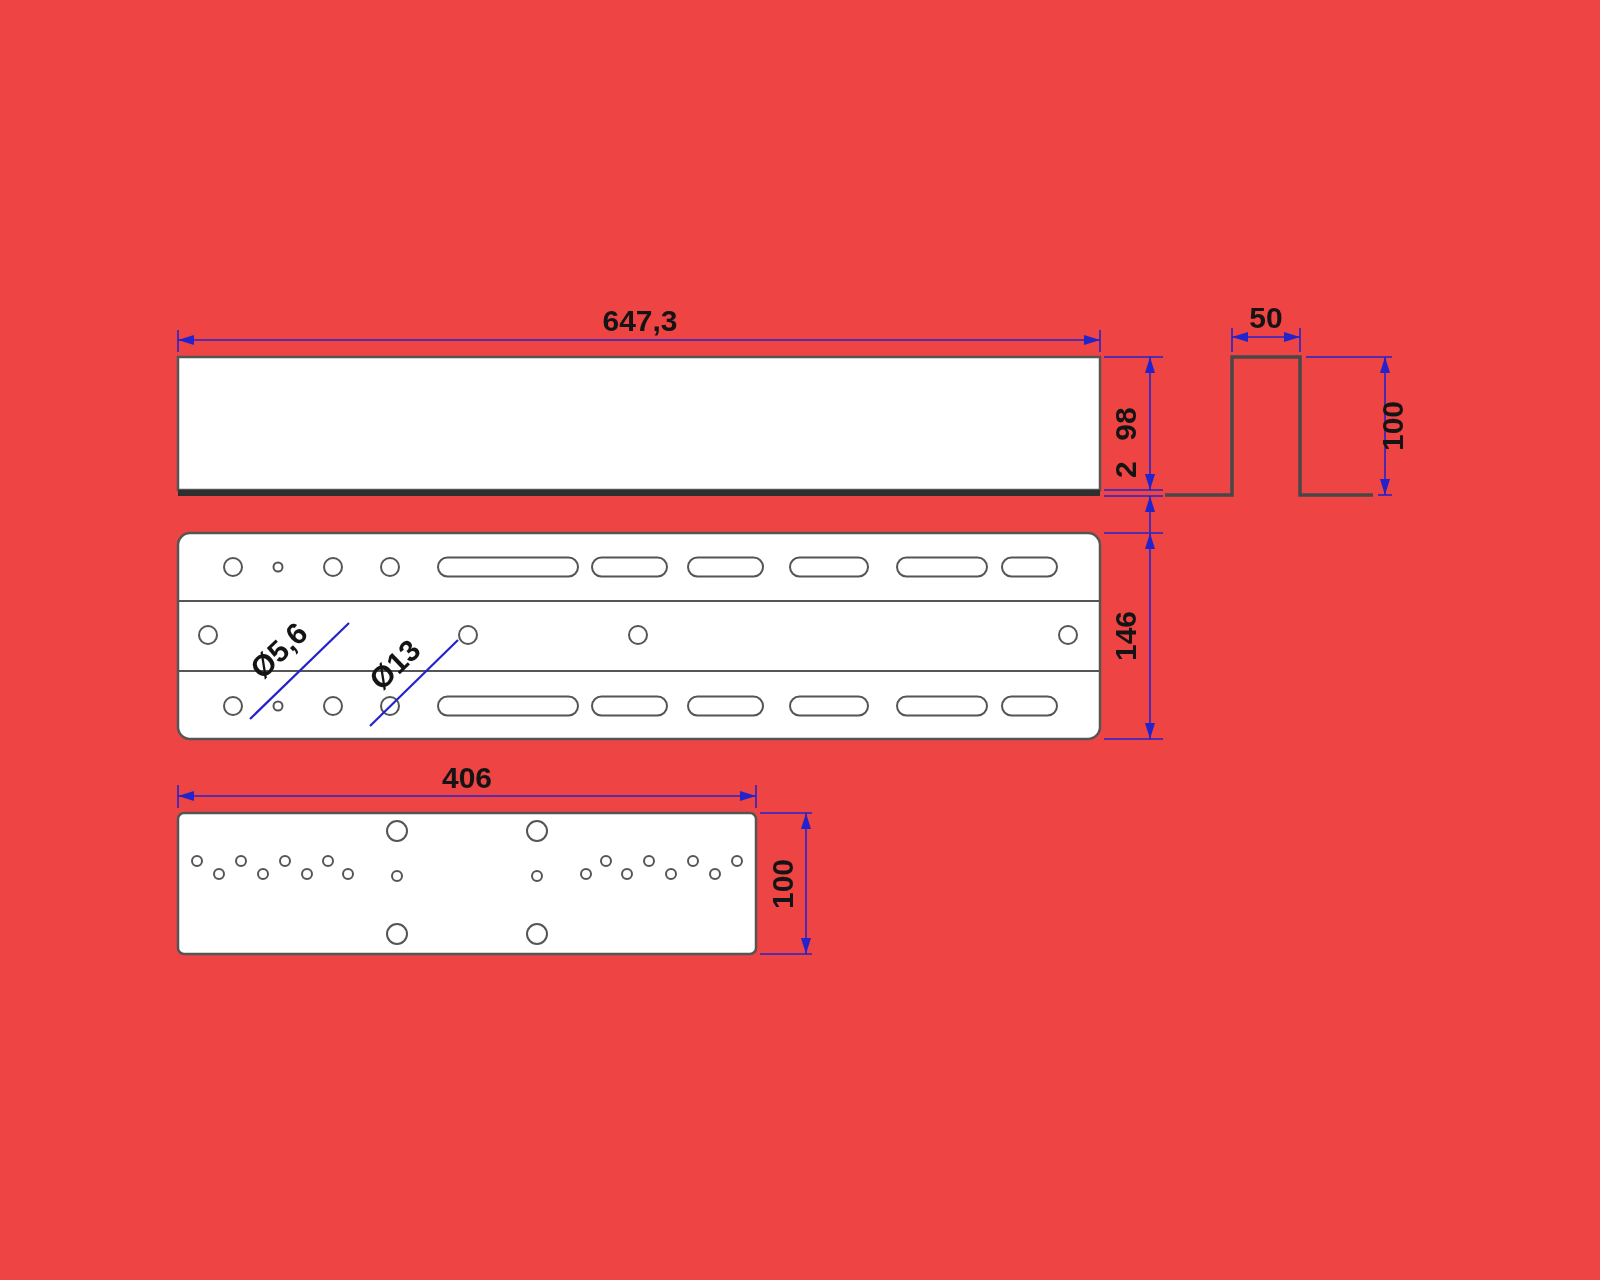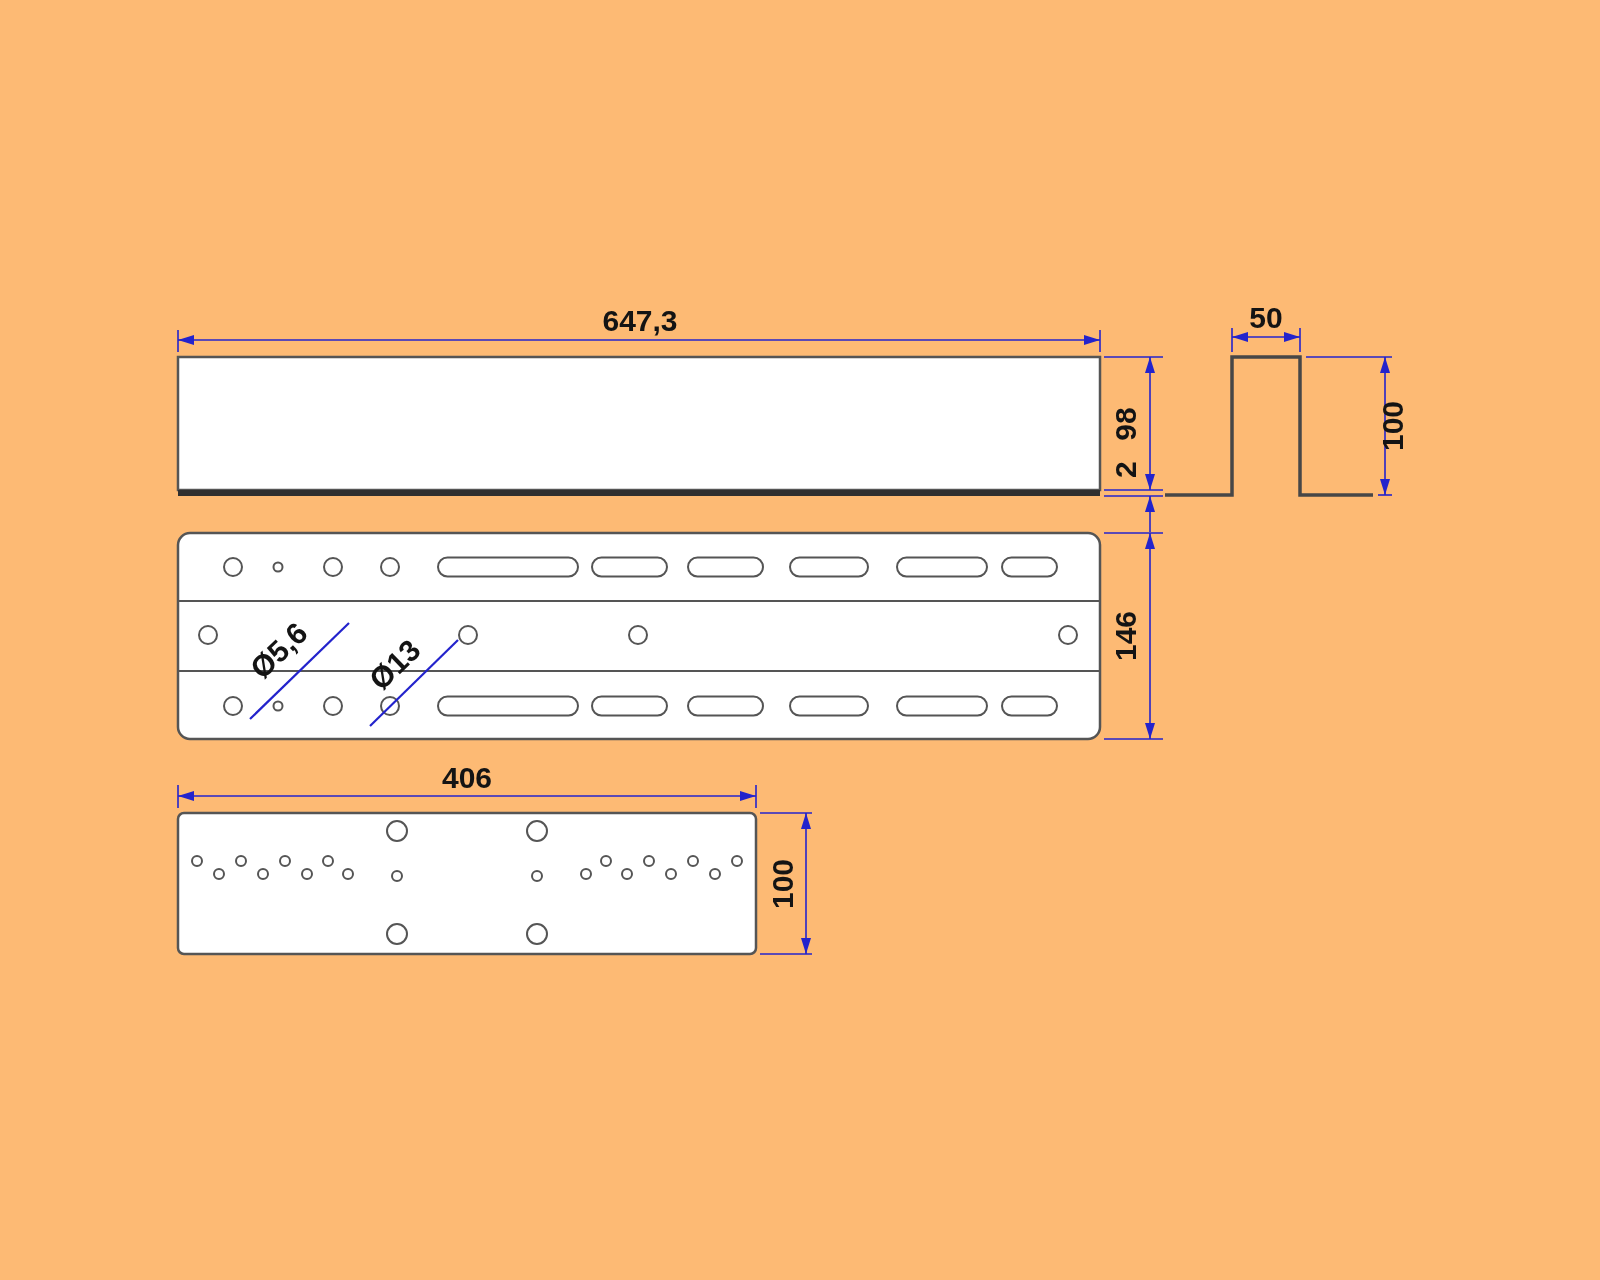--- a/index.html
+++ b/index.html
@@ -3,7 +3,7 @@
 <meta charset="utf-8">
 <style>
   html,body{margin:0;padding:0;background:#ffffff;}
-  .page{position:relative;width:1600px;height:1280px;background:#fdba74;overflow:hidden;}
+  .page{position:relative;width:1600px;height:1280px;background:#ef4444;overflow:hidden;}
   svg{display:block;}
   .edge{stroke:#555555;stroke-width:2.5;fill:#ffffff;}
   .edge-thin{stroke:#555555;stroke-width:2;fill:none;}

